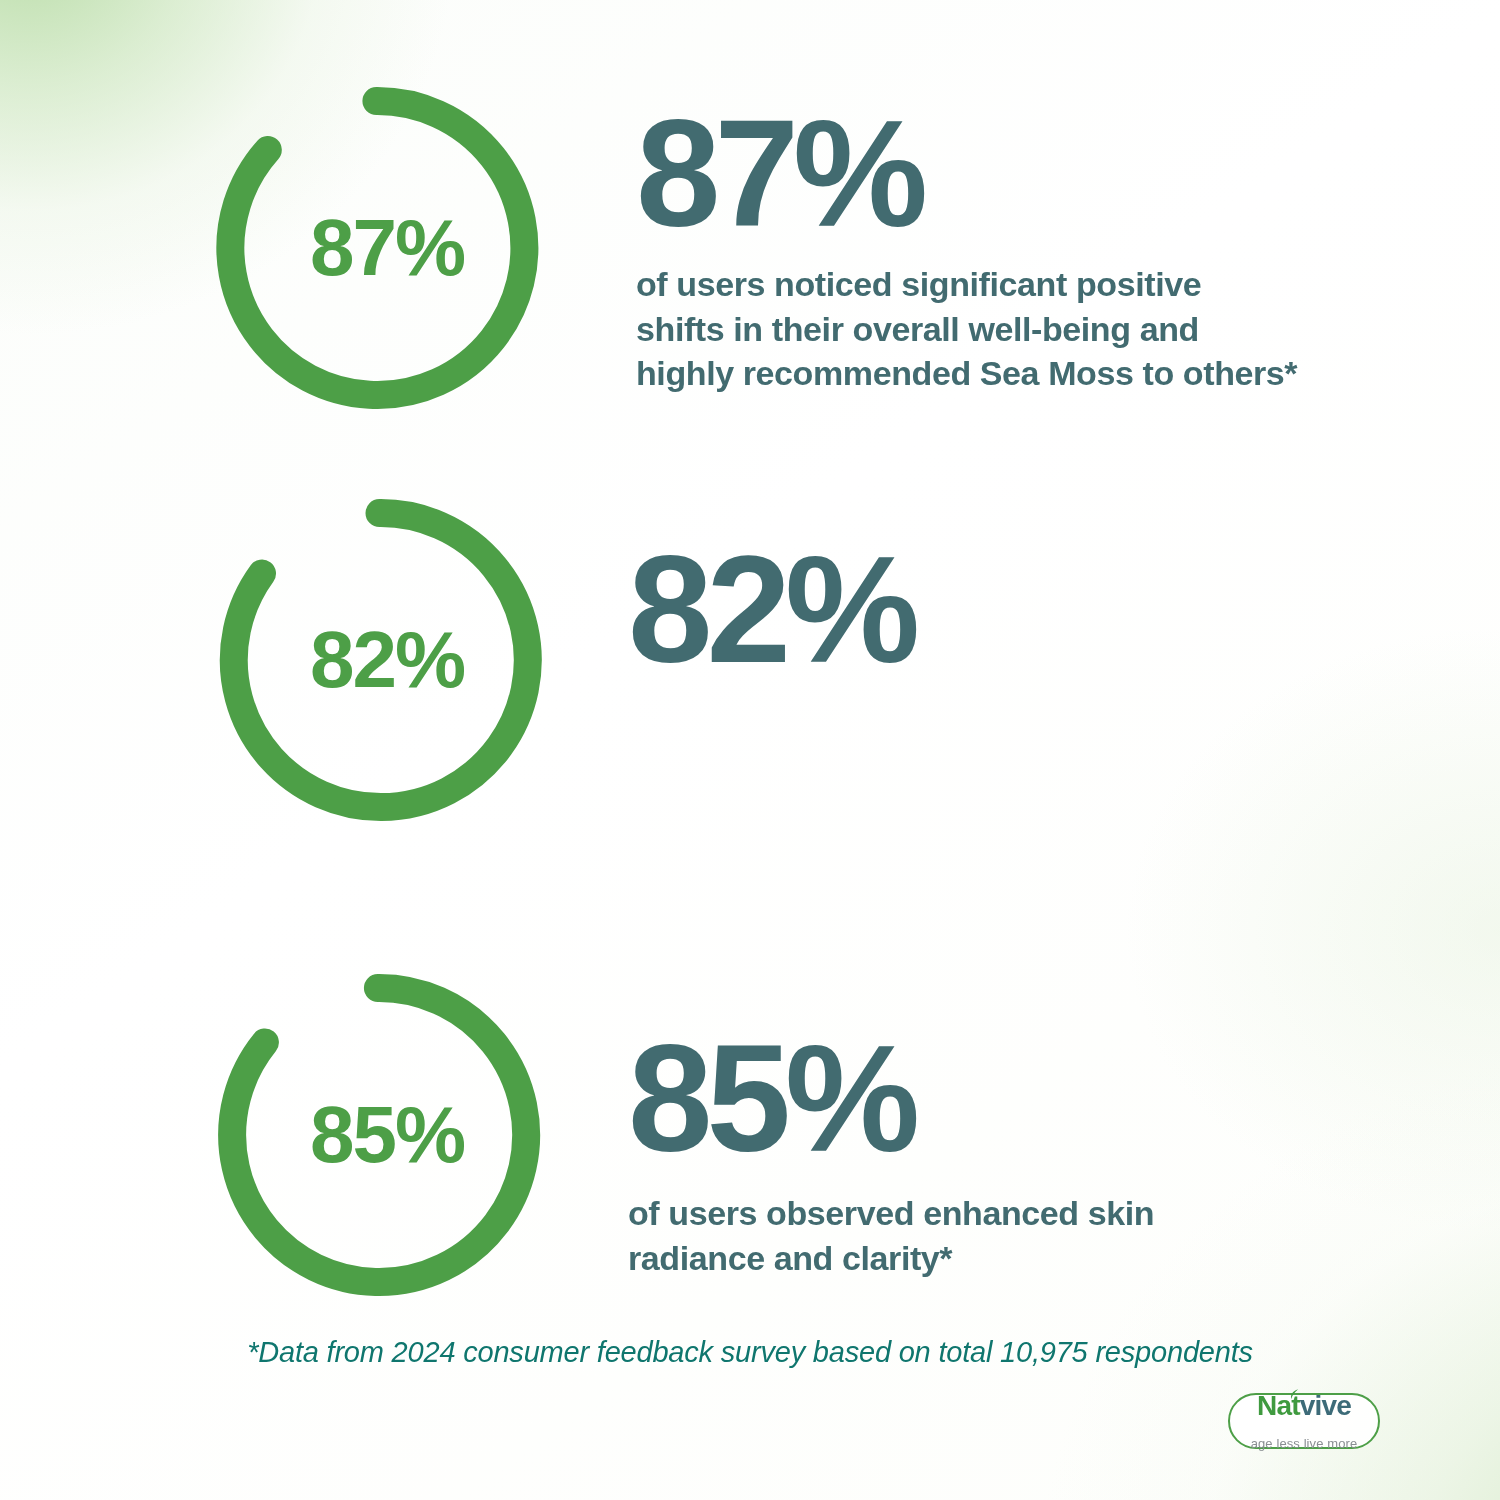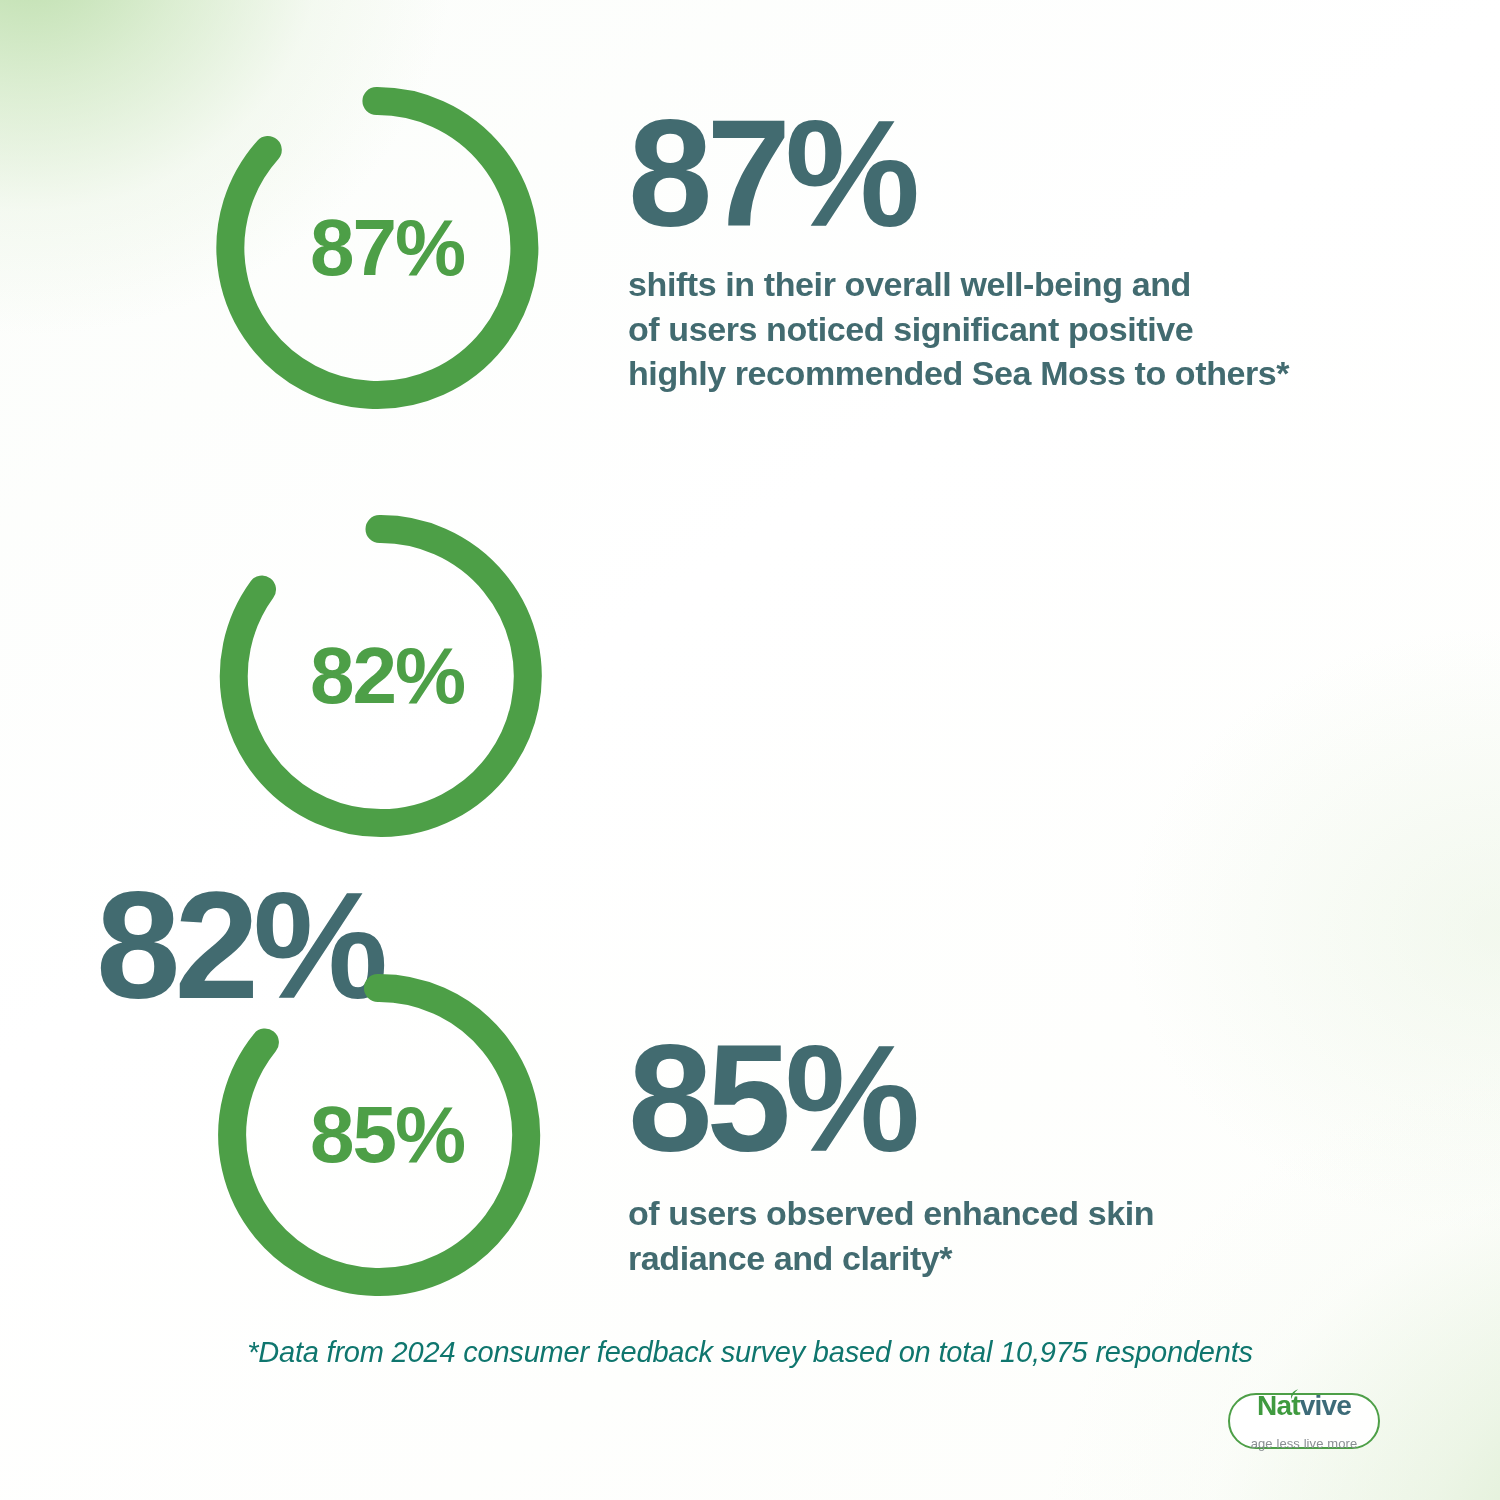--- a/index.html
+++ b/index.html
@@ -48,7 +48,7 @@
     align-items: flex-start;
   }
 
-  #row-0 { top: 88px;  height: 340px; }
+  #row-0 { top: 88px;  height: 340px; gap: 8px; }
   #row-1 { top: 516px; height: 340px; flex-direction: column; }
   #row-2 { top: 975px; height: 340px; }
 

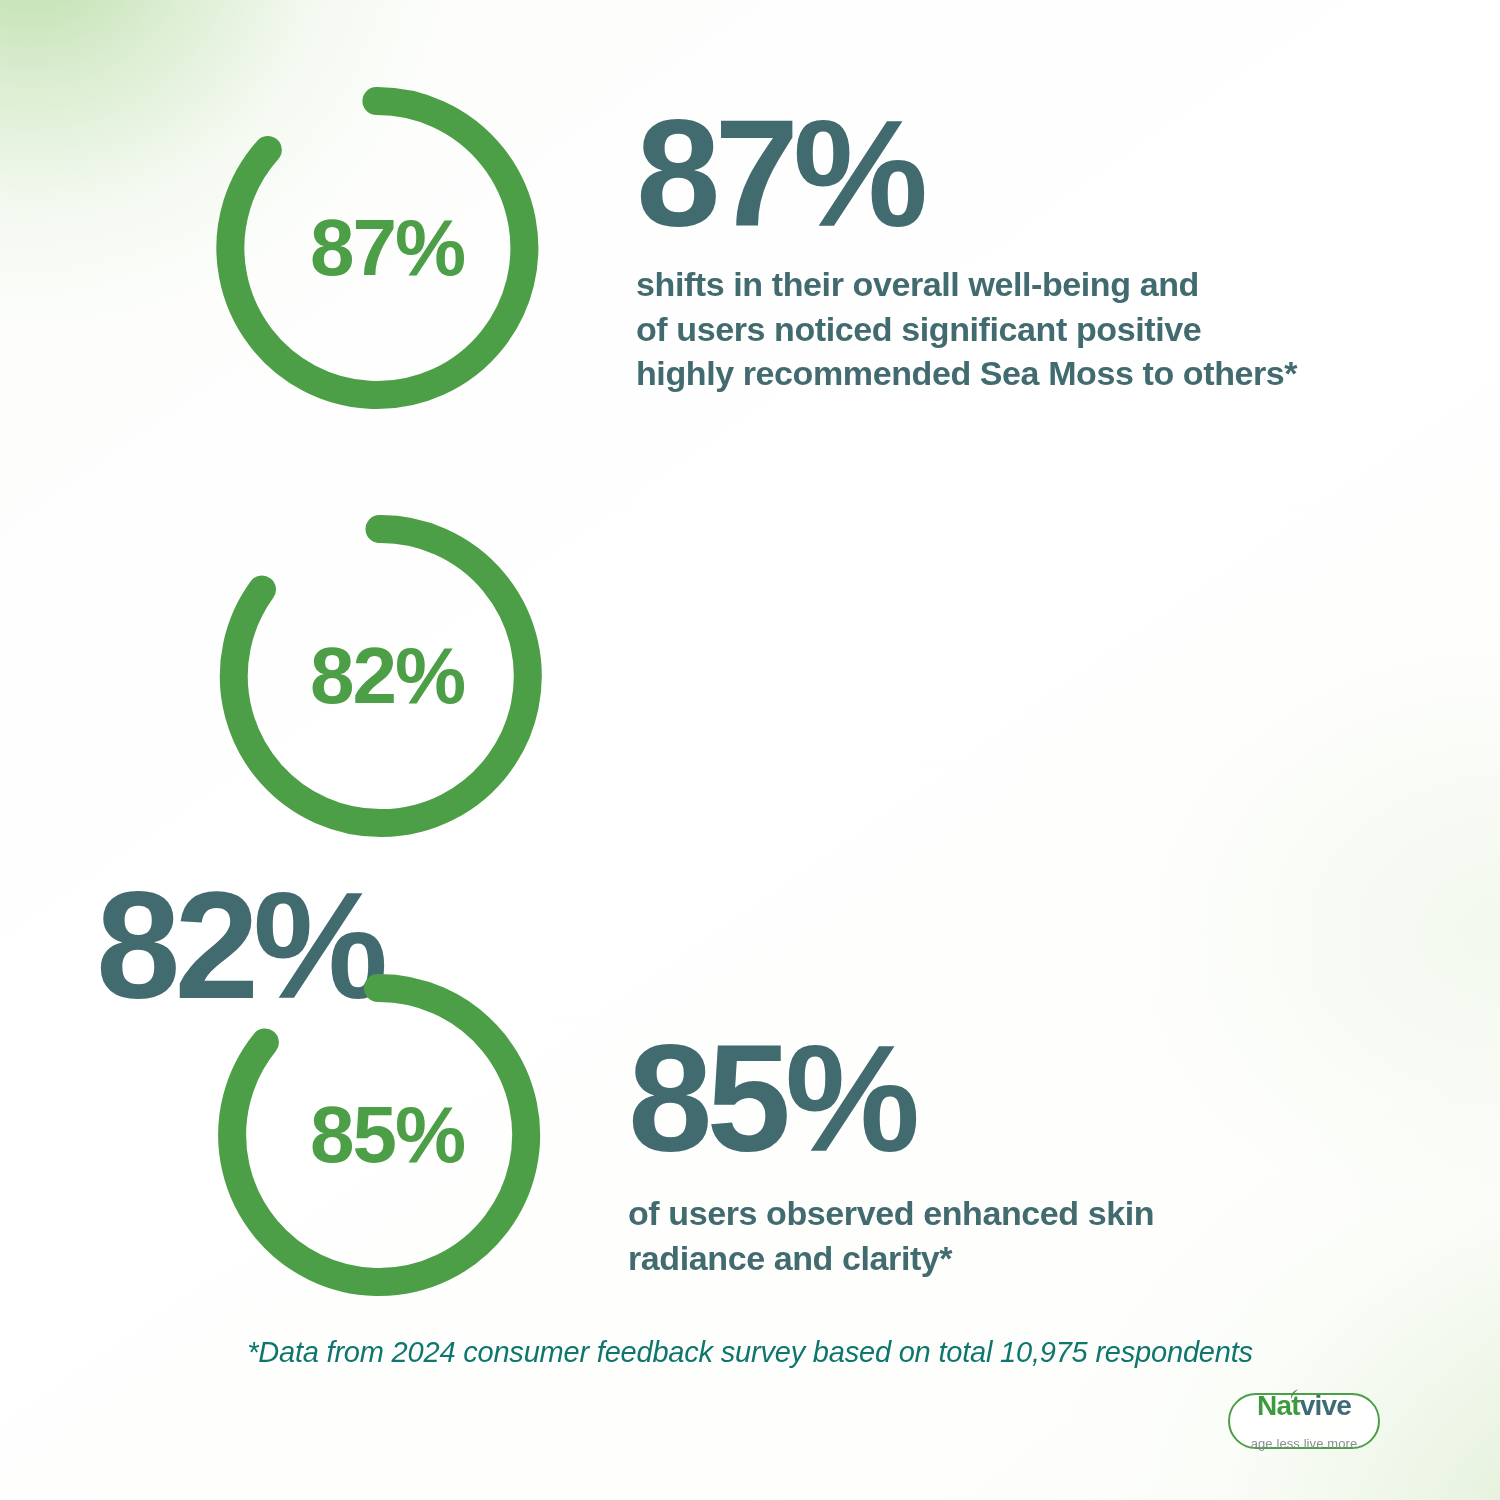--- a/index.html
+++ b/index.html
@@ -185,8 +185,8 @@
   <div class="stat-text">
     <div class="stat-big">87%</div>
     <div class="stat-desc">
+      <div>of users noticed significant positive</div>
       <div>shifts in their overall well-being and</div>
-      <div>of users noticed significant positive</div>
       <div>highly recommended Sea Moss to others*</div>
     </div>
   </div>

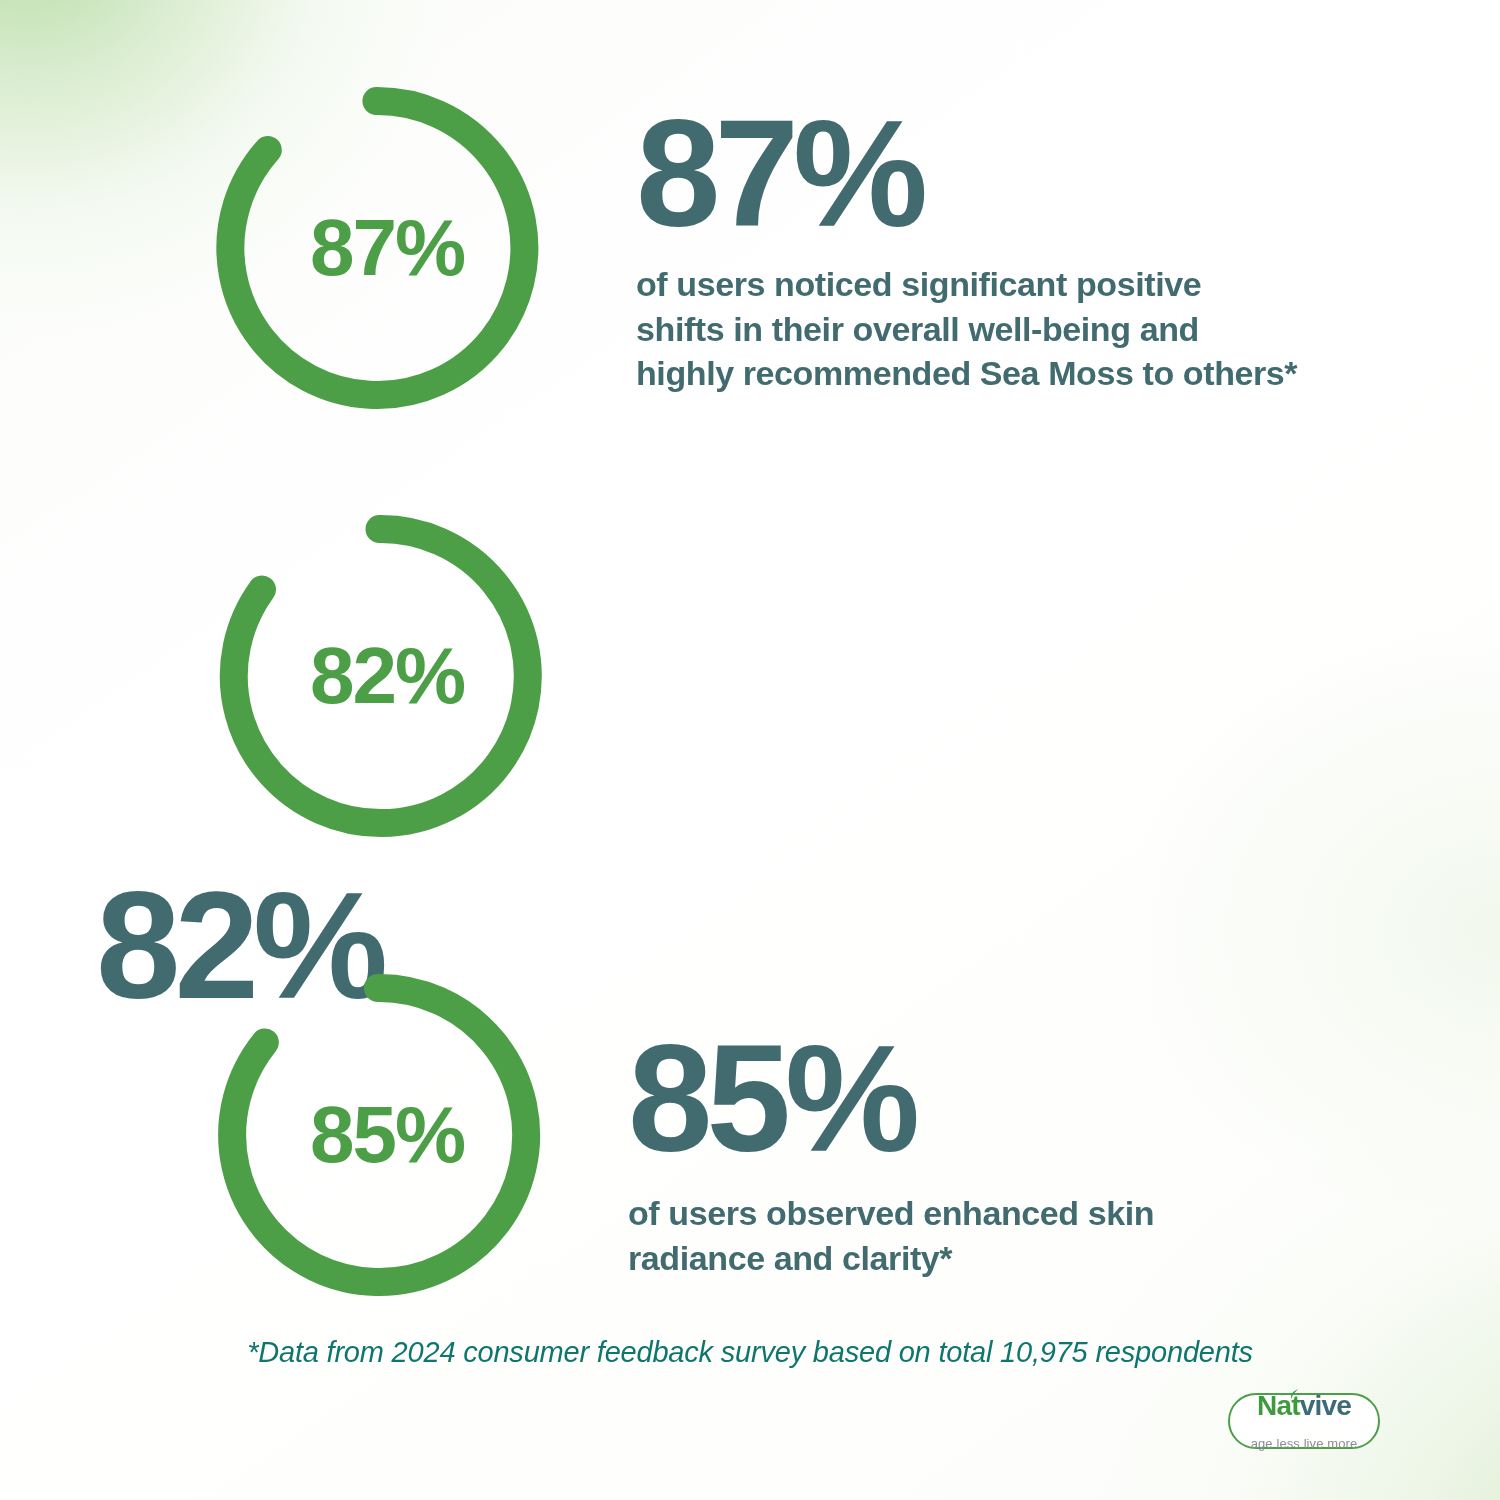--- a/index.html
+++ b/index.html
@@ -49,7 +49,7 @@
   }
 
   #row-0 { top: 88px;  height: 340px; gap: 8px; }
-  #row-1 { top: 516px; height: 340px; flex-direction: column; }
+  #row-1 { top: 500px; height: 340px; }
   #row-2 { top: 975px; height: 340px; }
 
   

